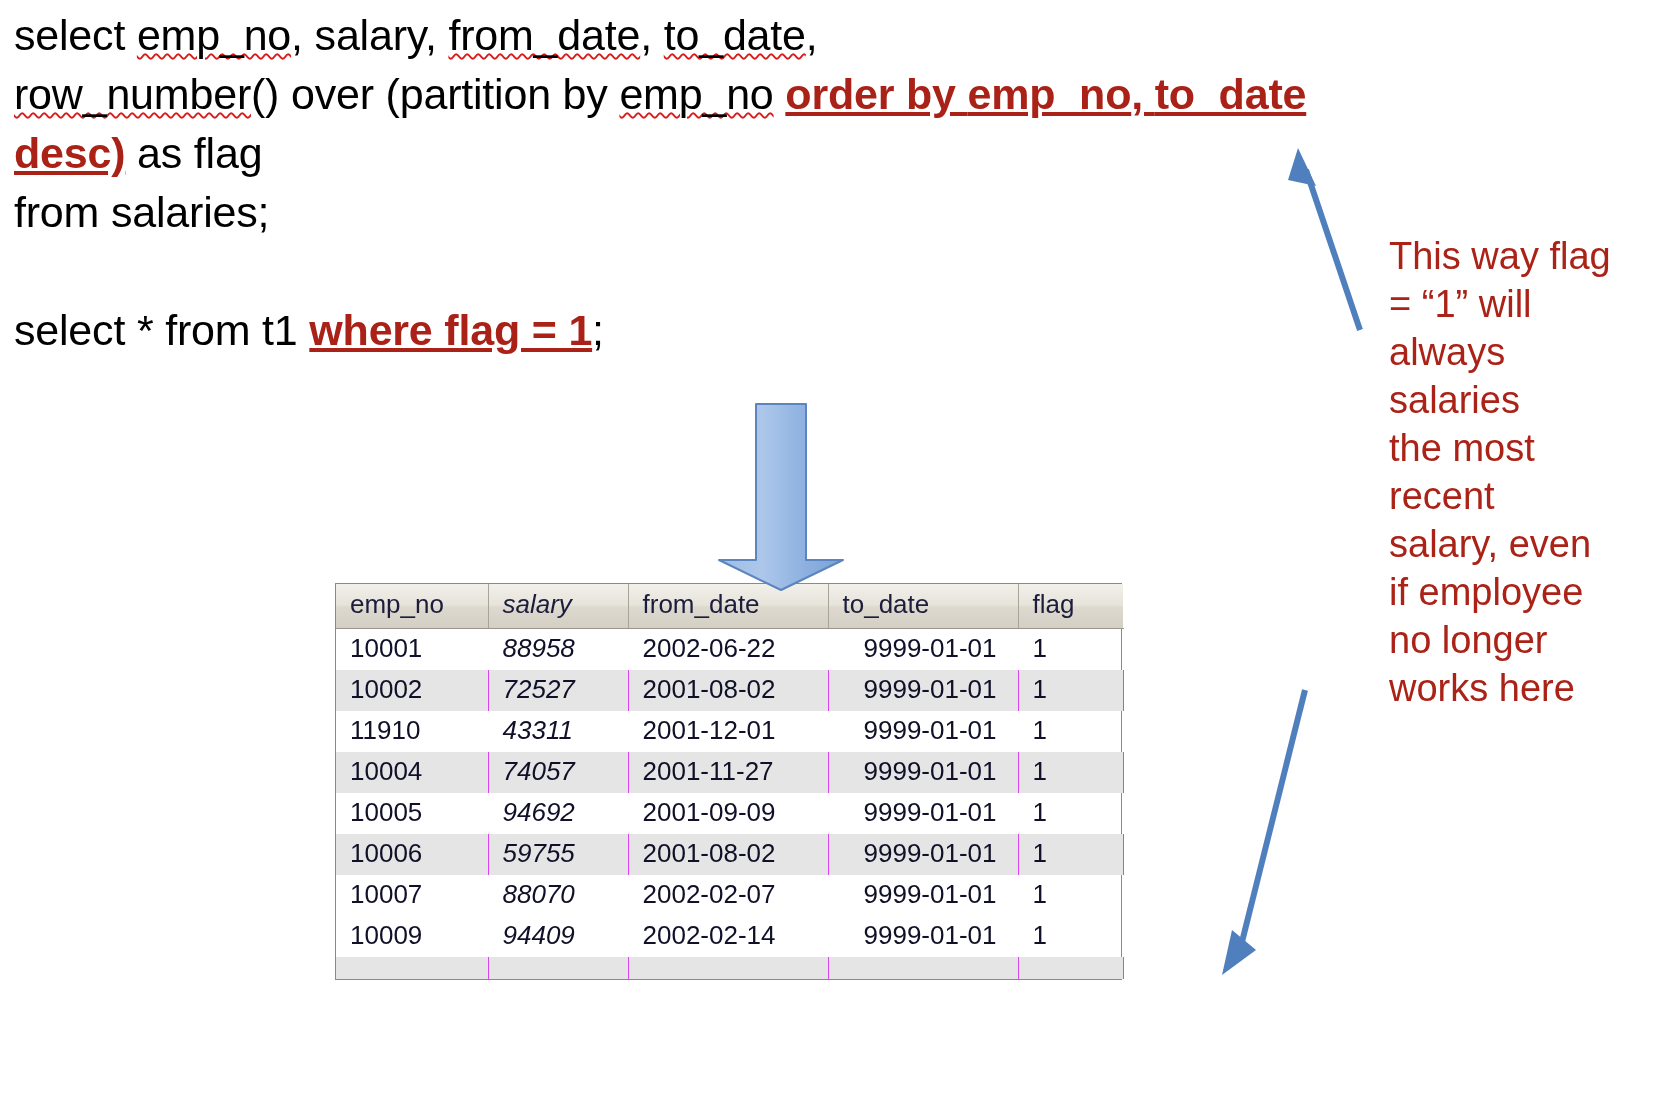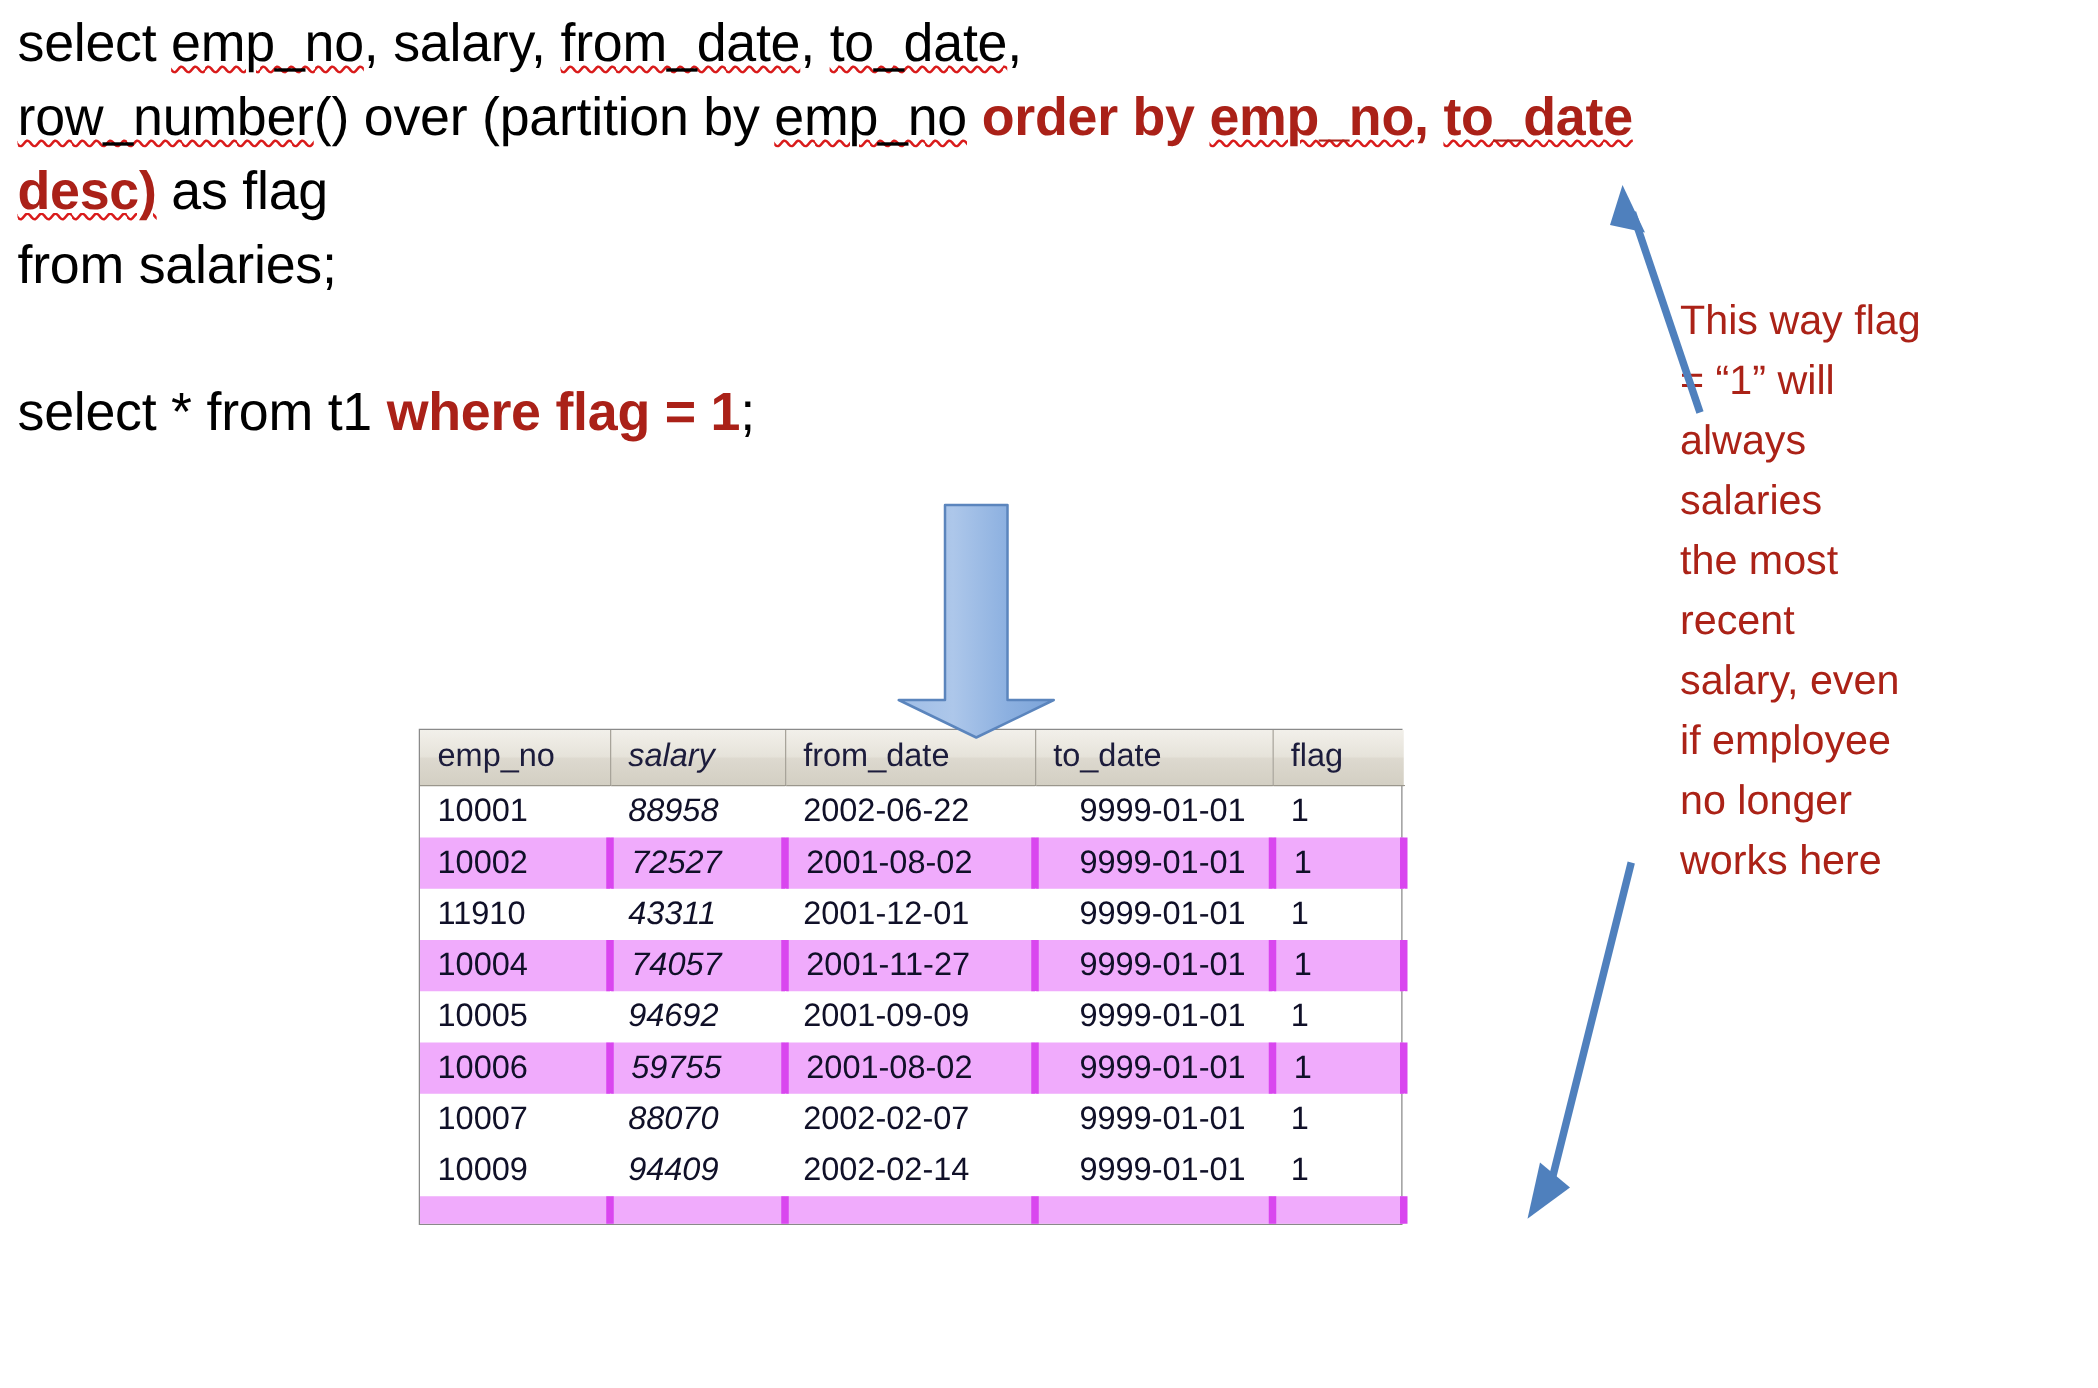--- a/index.html
+++ b/index.html
@@ -34,7 +34,7 @@
     text-decoration-thickness:2px;
     text-underline-offset:3px;
   }
-  .hl{color:#aa2118;font-weight:bold;}
+  .hl{color:#aa2118;font-weight:bold;text-decoration:underline;}
   .gap{display:block;height:59px;}
 
   

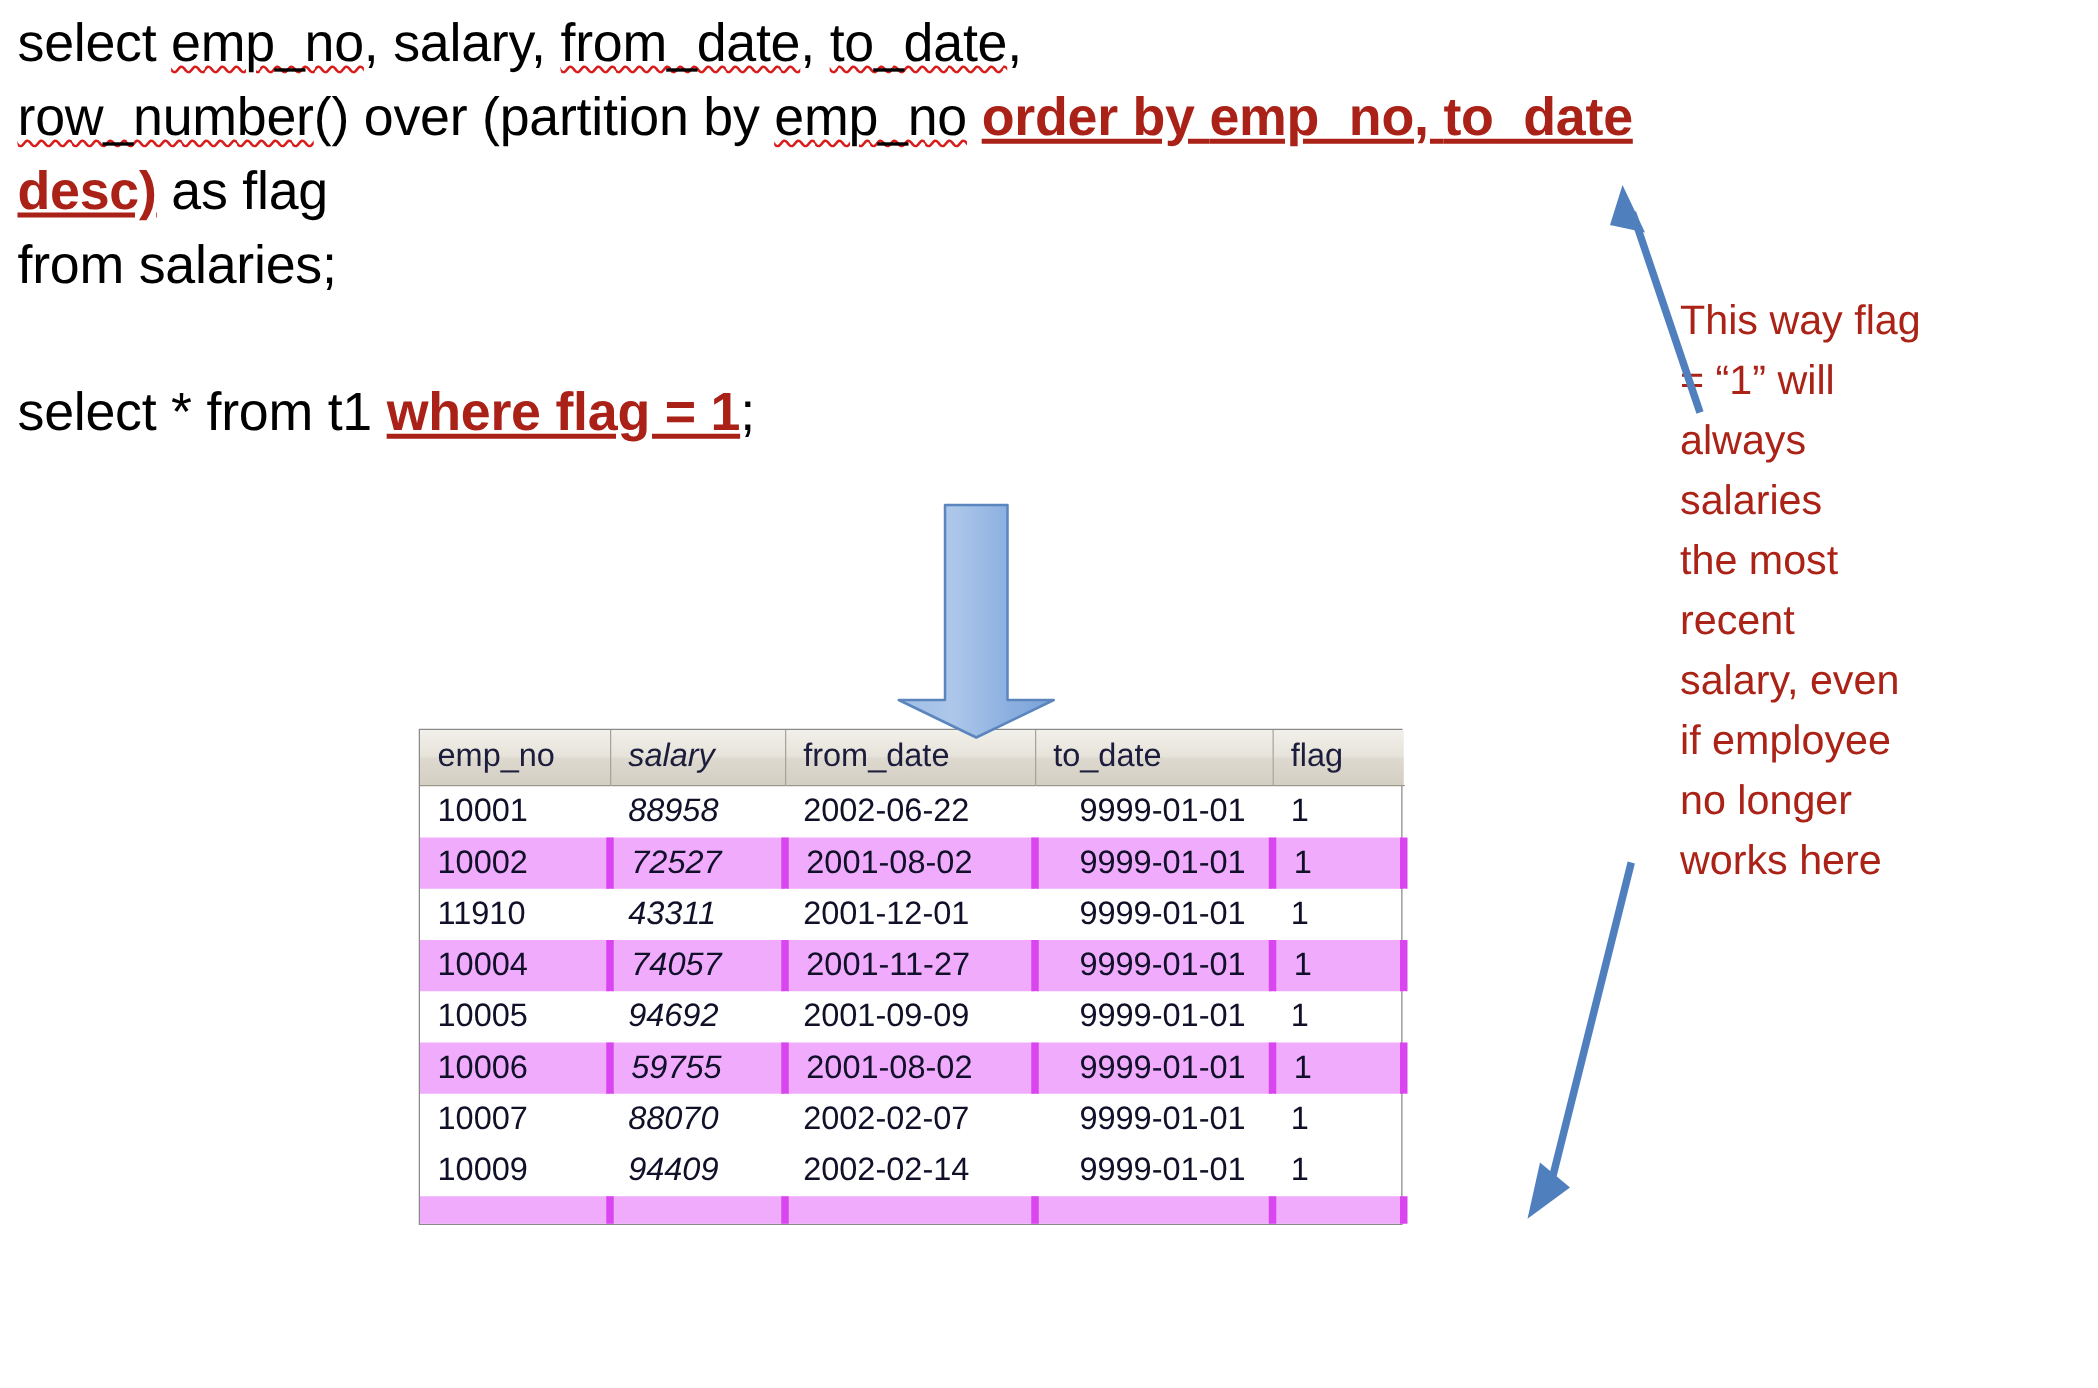--- a/index.html
+++ b/index.html
@@ -81,10 +81,10 @@
   
   .note{
     position:absolute;
-    left:1344px; top:232px;
+    left:1389px; top:232px;
     width:268px;
     font-family:"Liberation Sans",sans-serif;
-    font-size:33px;
+    font-size:38px;
     line-height:48px;
     color:#ab2217;
   }

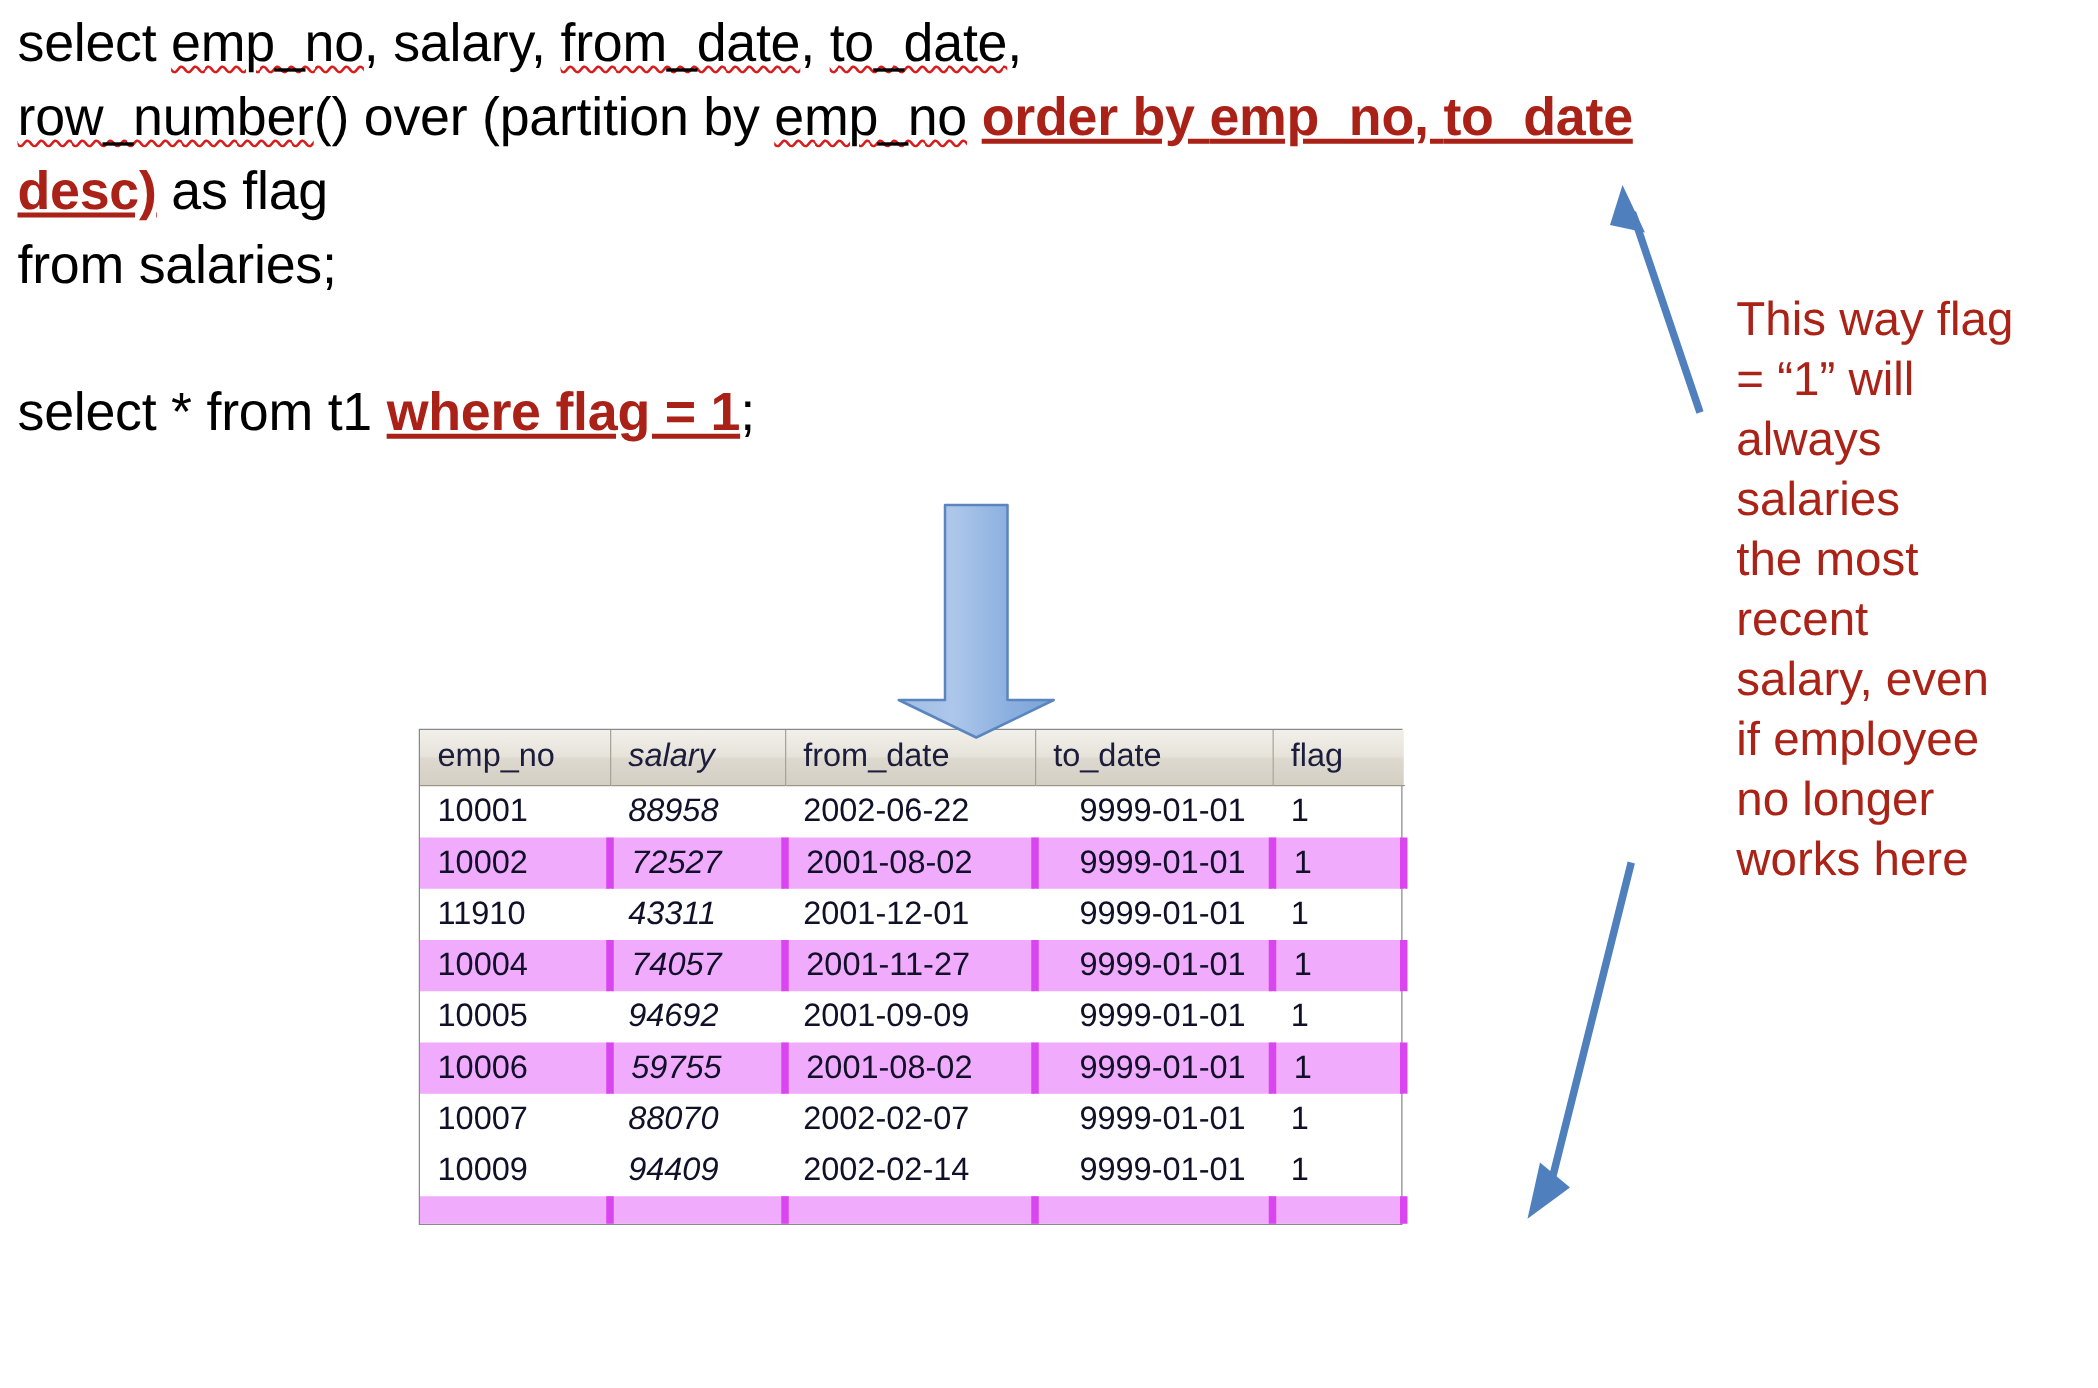--- a/index.html
+++ b/index.html
@@ -70,7 +70,7 @@
     box-sizing:border-box;
     white-space:nowrap;
   }
-  .grid tr.alt td{background:#f0abfc;border-right:6px solid #d946ef;}
+  .grid tr.alt td{background:#e5e5e5;border-right:1px solid #d946ef;}
   .grid tr.blank td{height:22px;padding:0;}
   .c0{width:152px;}
   .c1{width:140px;font-style:italic;}

